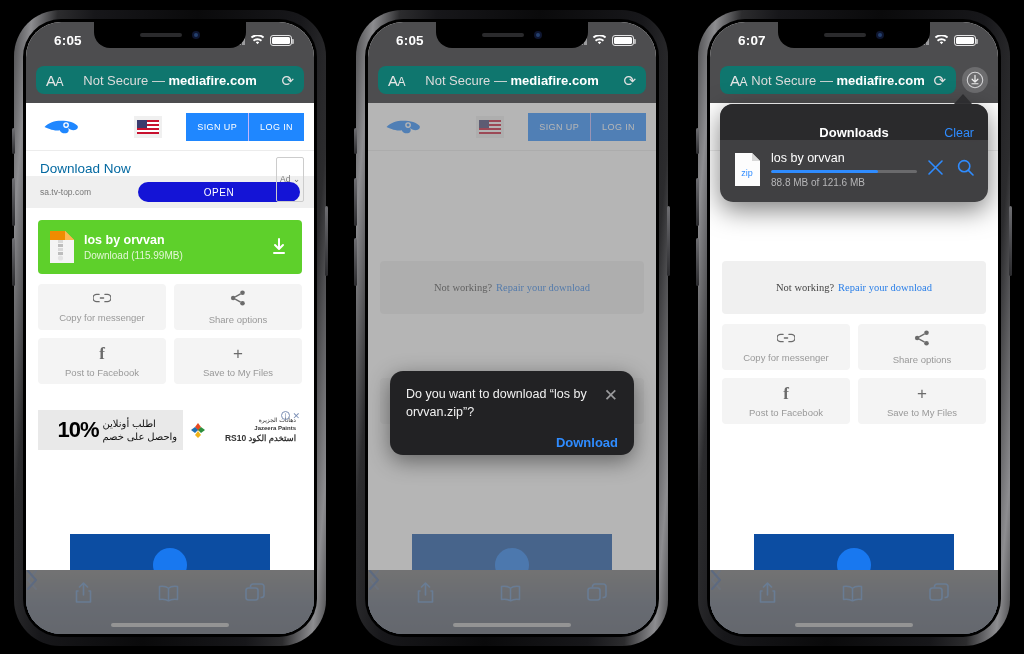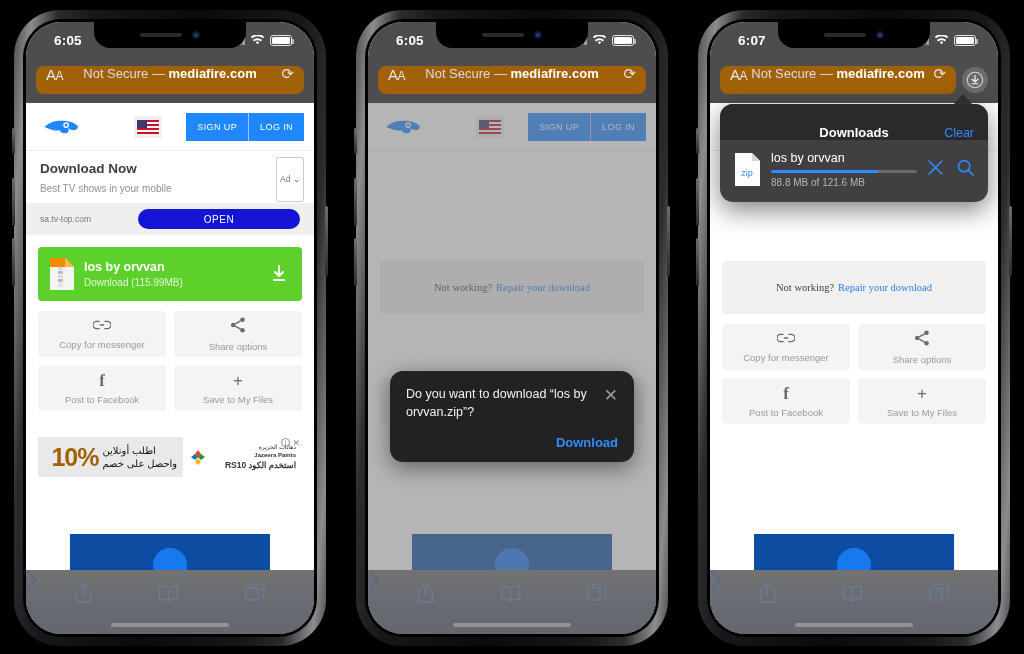--- a/index.html
+++ b/index.html
@@ -98,9 +98,9 @@
   .urlbar {
     flex: 1;
     height: 28px;
-    background: #a16207;
+    background: #0f766e;
     border-radius: 8px;
-    display: flex; align-items: flex-start;
+    display: flex; align-items: center;
     padding: 0 10px;
     position: relative;
   }

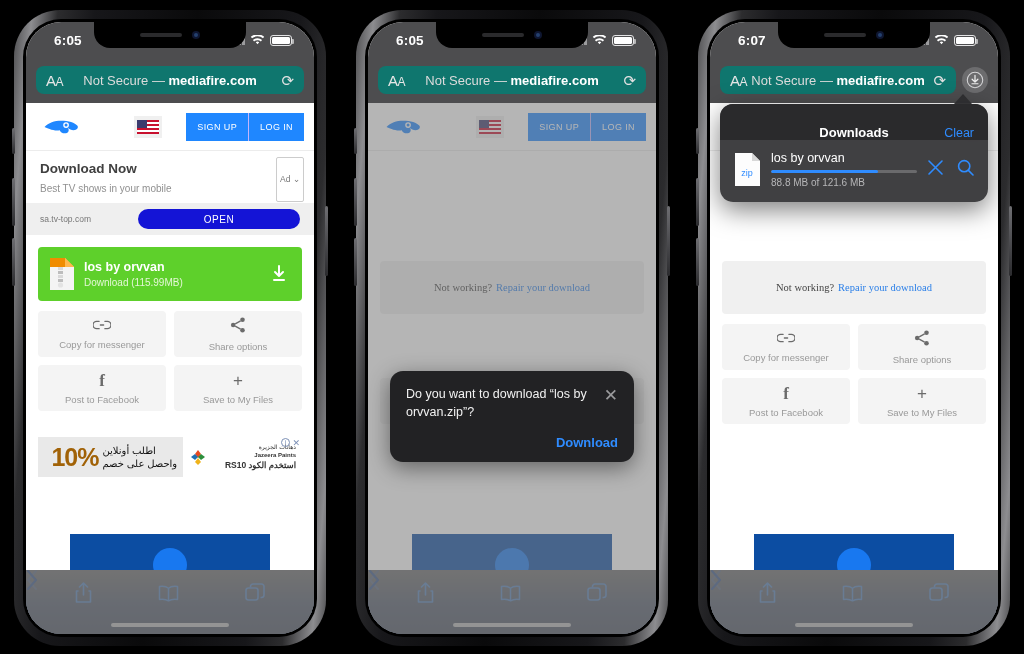--- a/index.html
+++ b/index.html
@@ -158,7 +158,7 @@
     border:1px solid #ccc; border-radius:2px;
     padding: 16px 3px; line-height: 11px;
   }
-  .ad-title { font-size: 13.5px; font-weight: 700; color: #404040; }
+  .ad-title { font-size: 13.5px; font-weight: 400; color: #0369a1; }
   .ad-sub { font-size: 10px; color:#909090; margin-top: 7px; padding-bottom:9px; }
   .ad-cta-row {
     background:#efefef; display:flex; align-items:center;

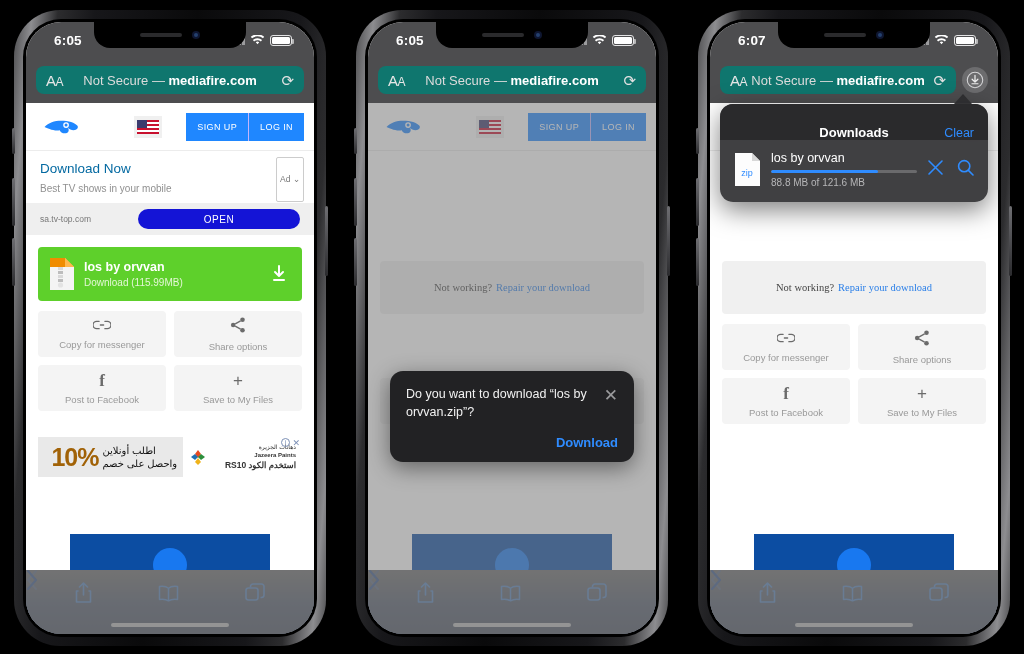--- a/index.html
+++ b/index.html
@@ -368,7 +368,6 @@
           <div class="ad-unit">
             <div class="ad-badge"><span>Ad</span> ⌄</div>
             <div class="ad-title">Download Now</div>
-            <div class="ad-sub">Best TV shows in your mobile</div>
             <div class="ad-cta-row">
               <div class="ad-dom">sa.tv-top.com</div>
               <div class="ad-open">OPEN</div>

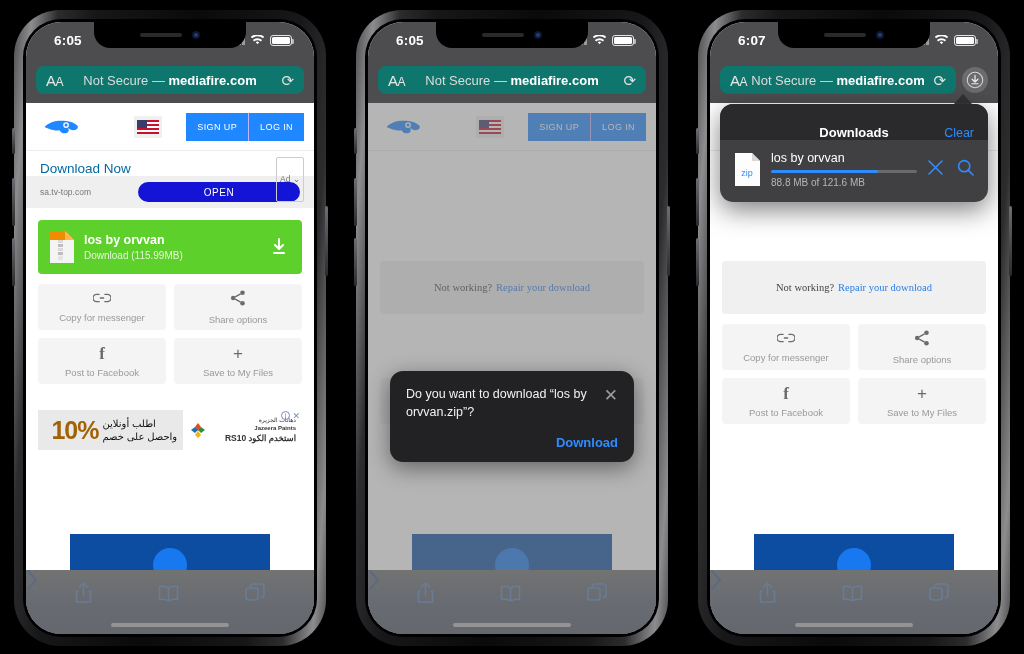--- a/index.html
+++ b/index.html
@@ -253,7 +253,7 @@
     top: 268px;
     background: #222224;
     border-radius: 13px;
-    padding: 14px 16px 12px 16px;
+    padding: 14px 16px 5px 16px;
     box-shadow: 0 6px 22px rgba(0,0,0,.45);
   }
   .confirm-row { display:flex; align-items:flex-start; gap:8px; }

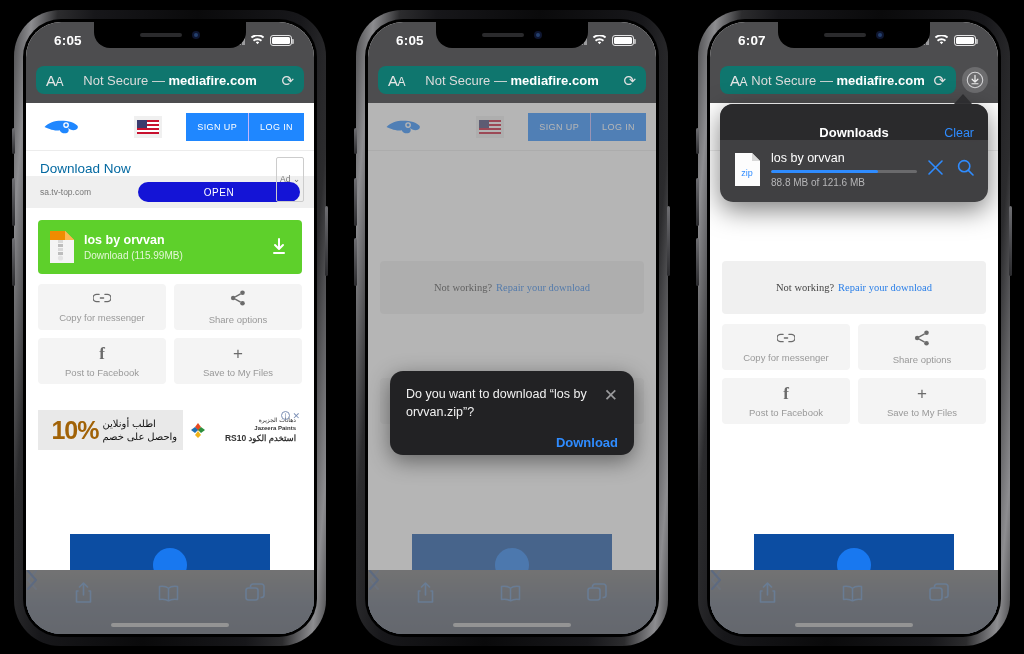--- a/index.html
+++ b/index.html
@@ -209,7 +209,7 @@
     position:relative;
   }
   .banner-left { width:55%; height:100%; display:flex; align-items:center; justify-content:flex-end; gap:4px; padding-right:6px;}
-  .banner-pct { font-size:25px; font-weight:800; color:#a16207; letter-spacing:-1px; }
+  .banner-pct { font-size:22px; font-weight:800; color:#000000; letter-spacing:-1px; }
   .banner-ar { font-size: 10px; color:#111; text-align:left; line-height:1.35; direction:rtl; }
   .banner-right { flex:1; height:100%; background:#fff; display:flex; flex-direction:column; justify-content:center; padding:0 6px; position:relative;}
   .banner-brand { font-size:6px; color:#333; text-align:right; line-height:1.3;}

